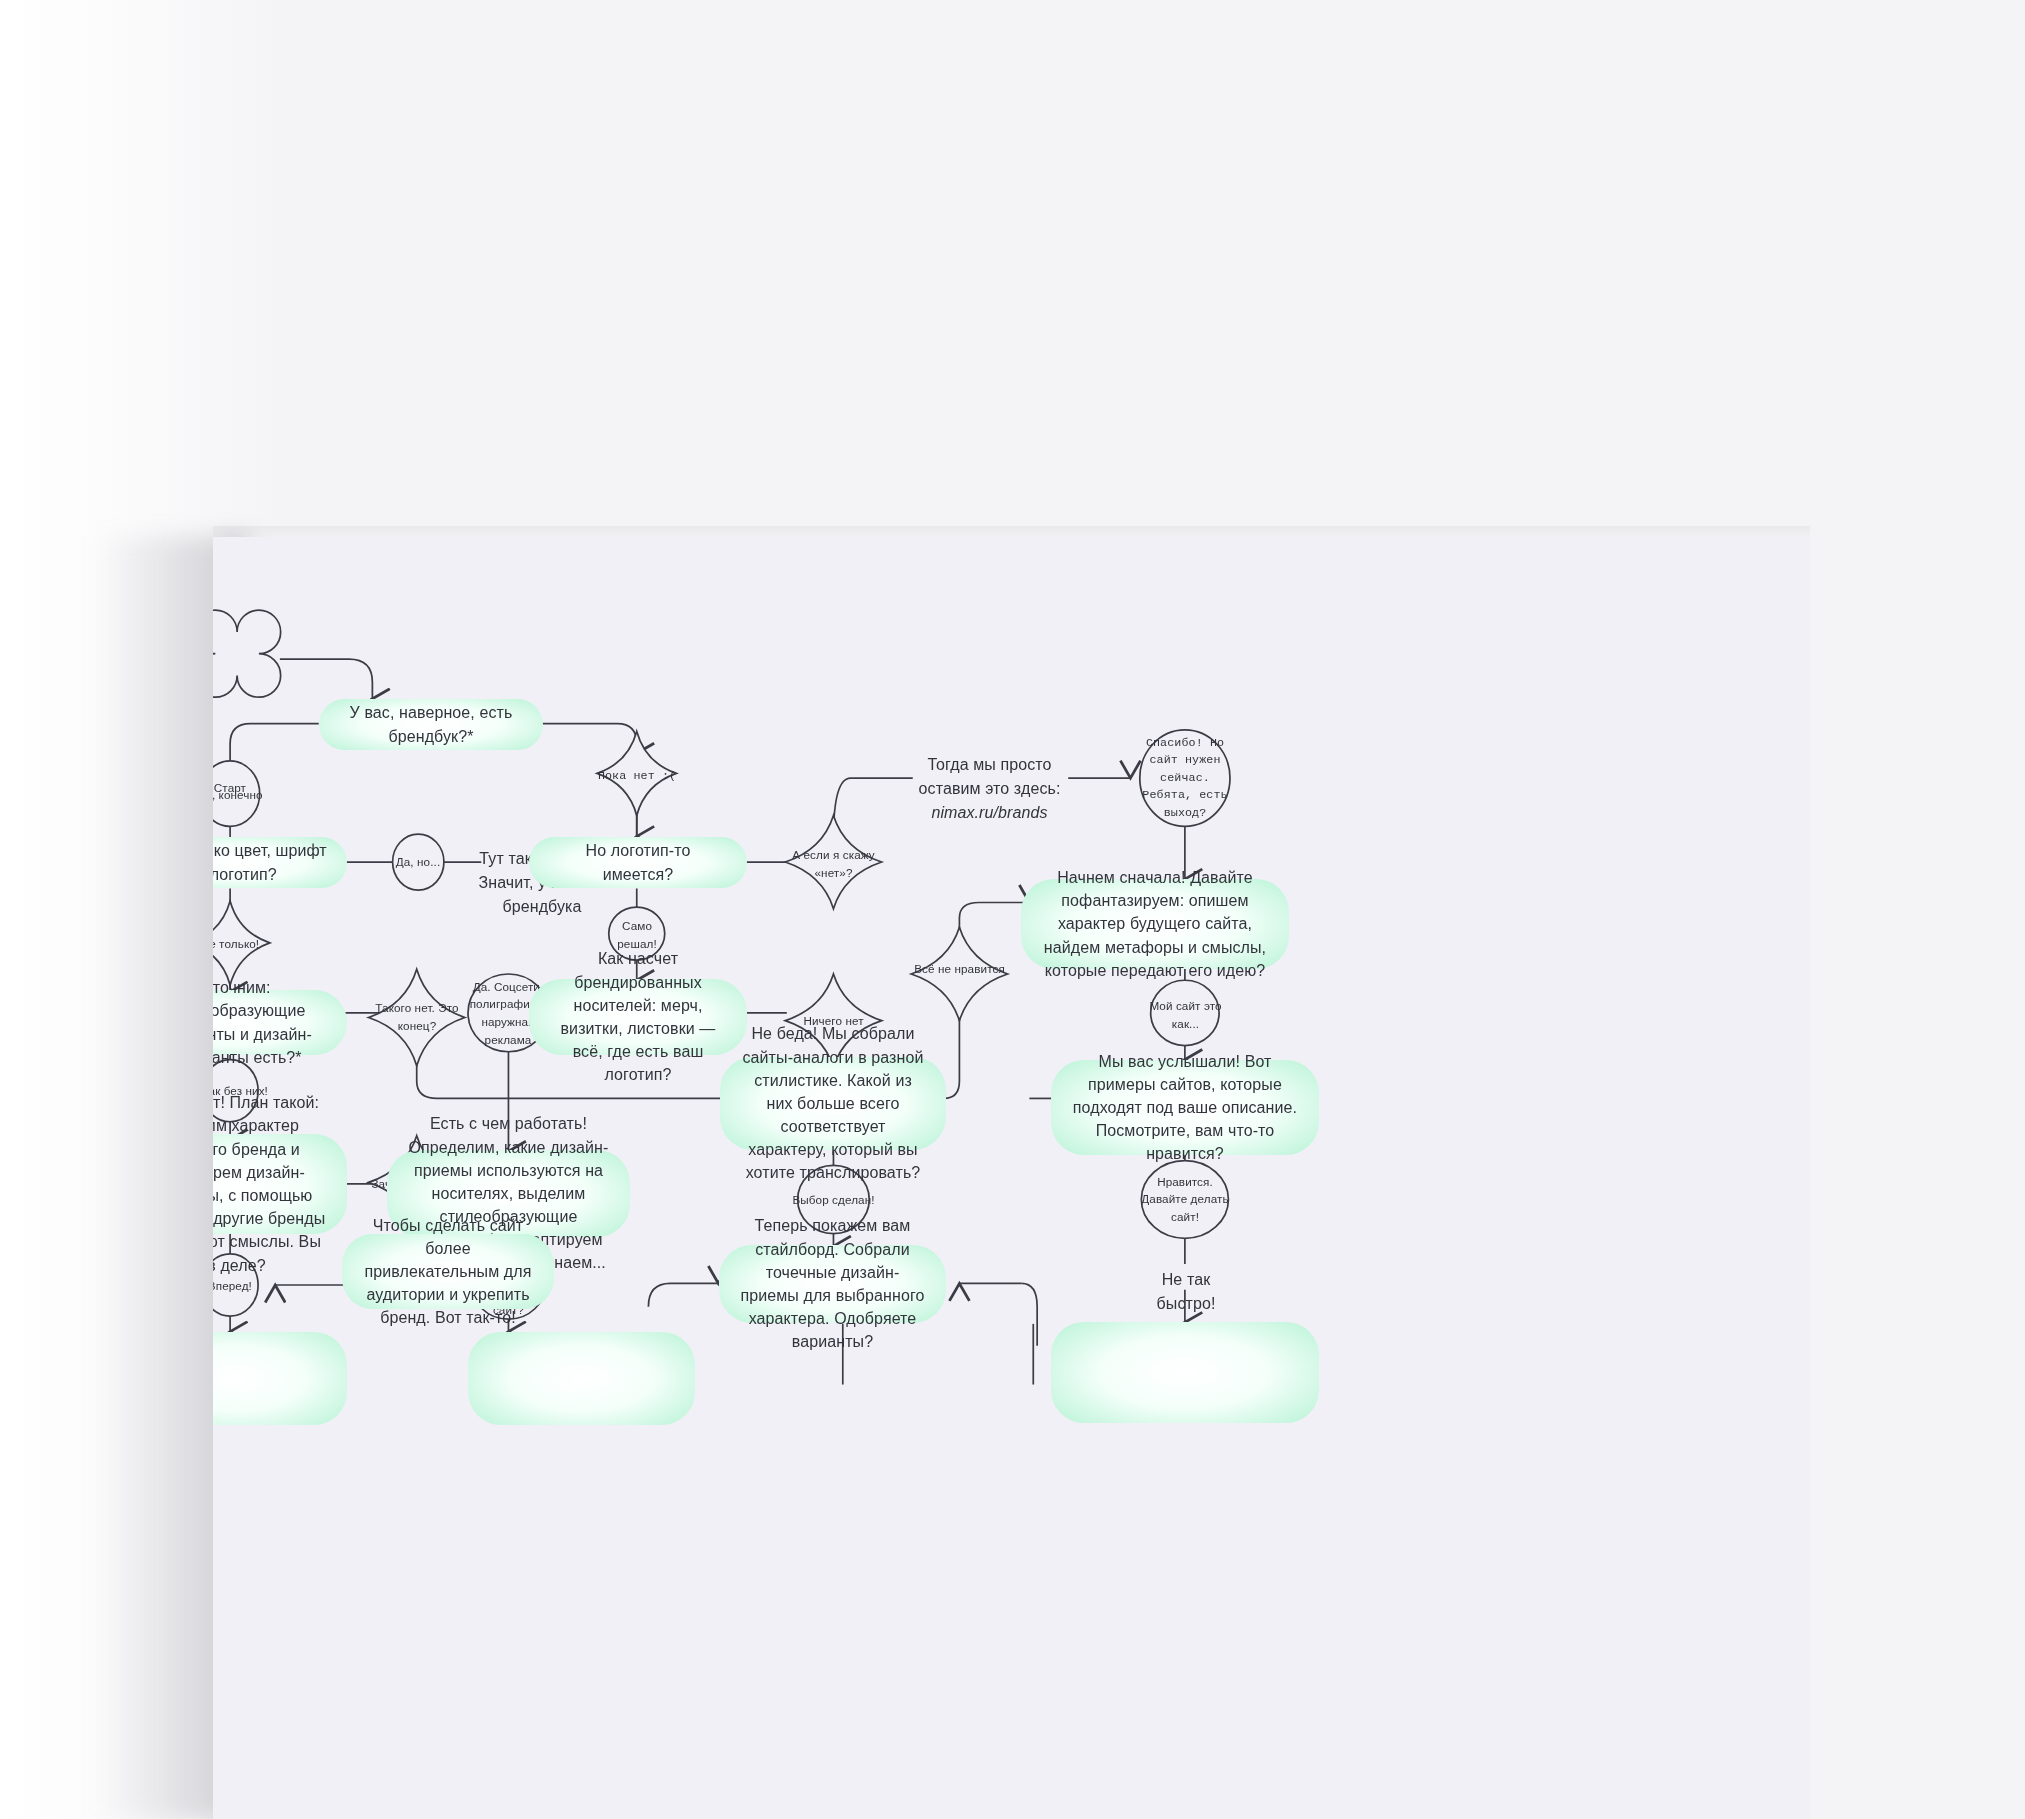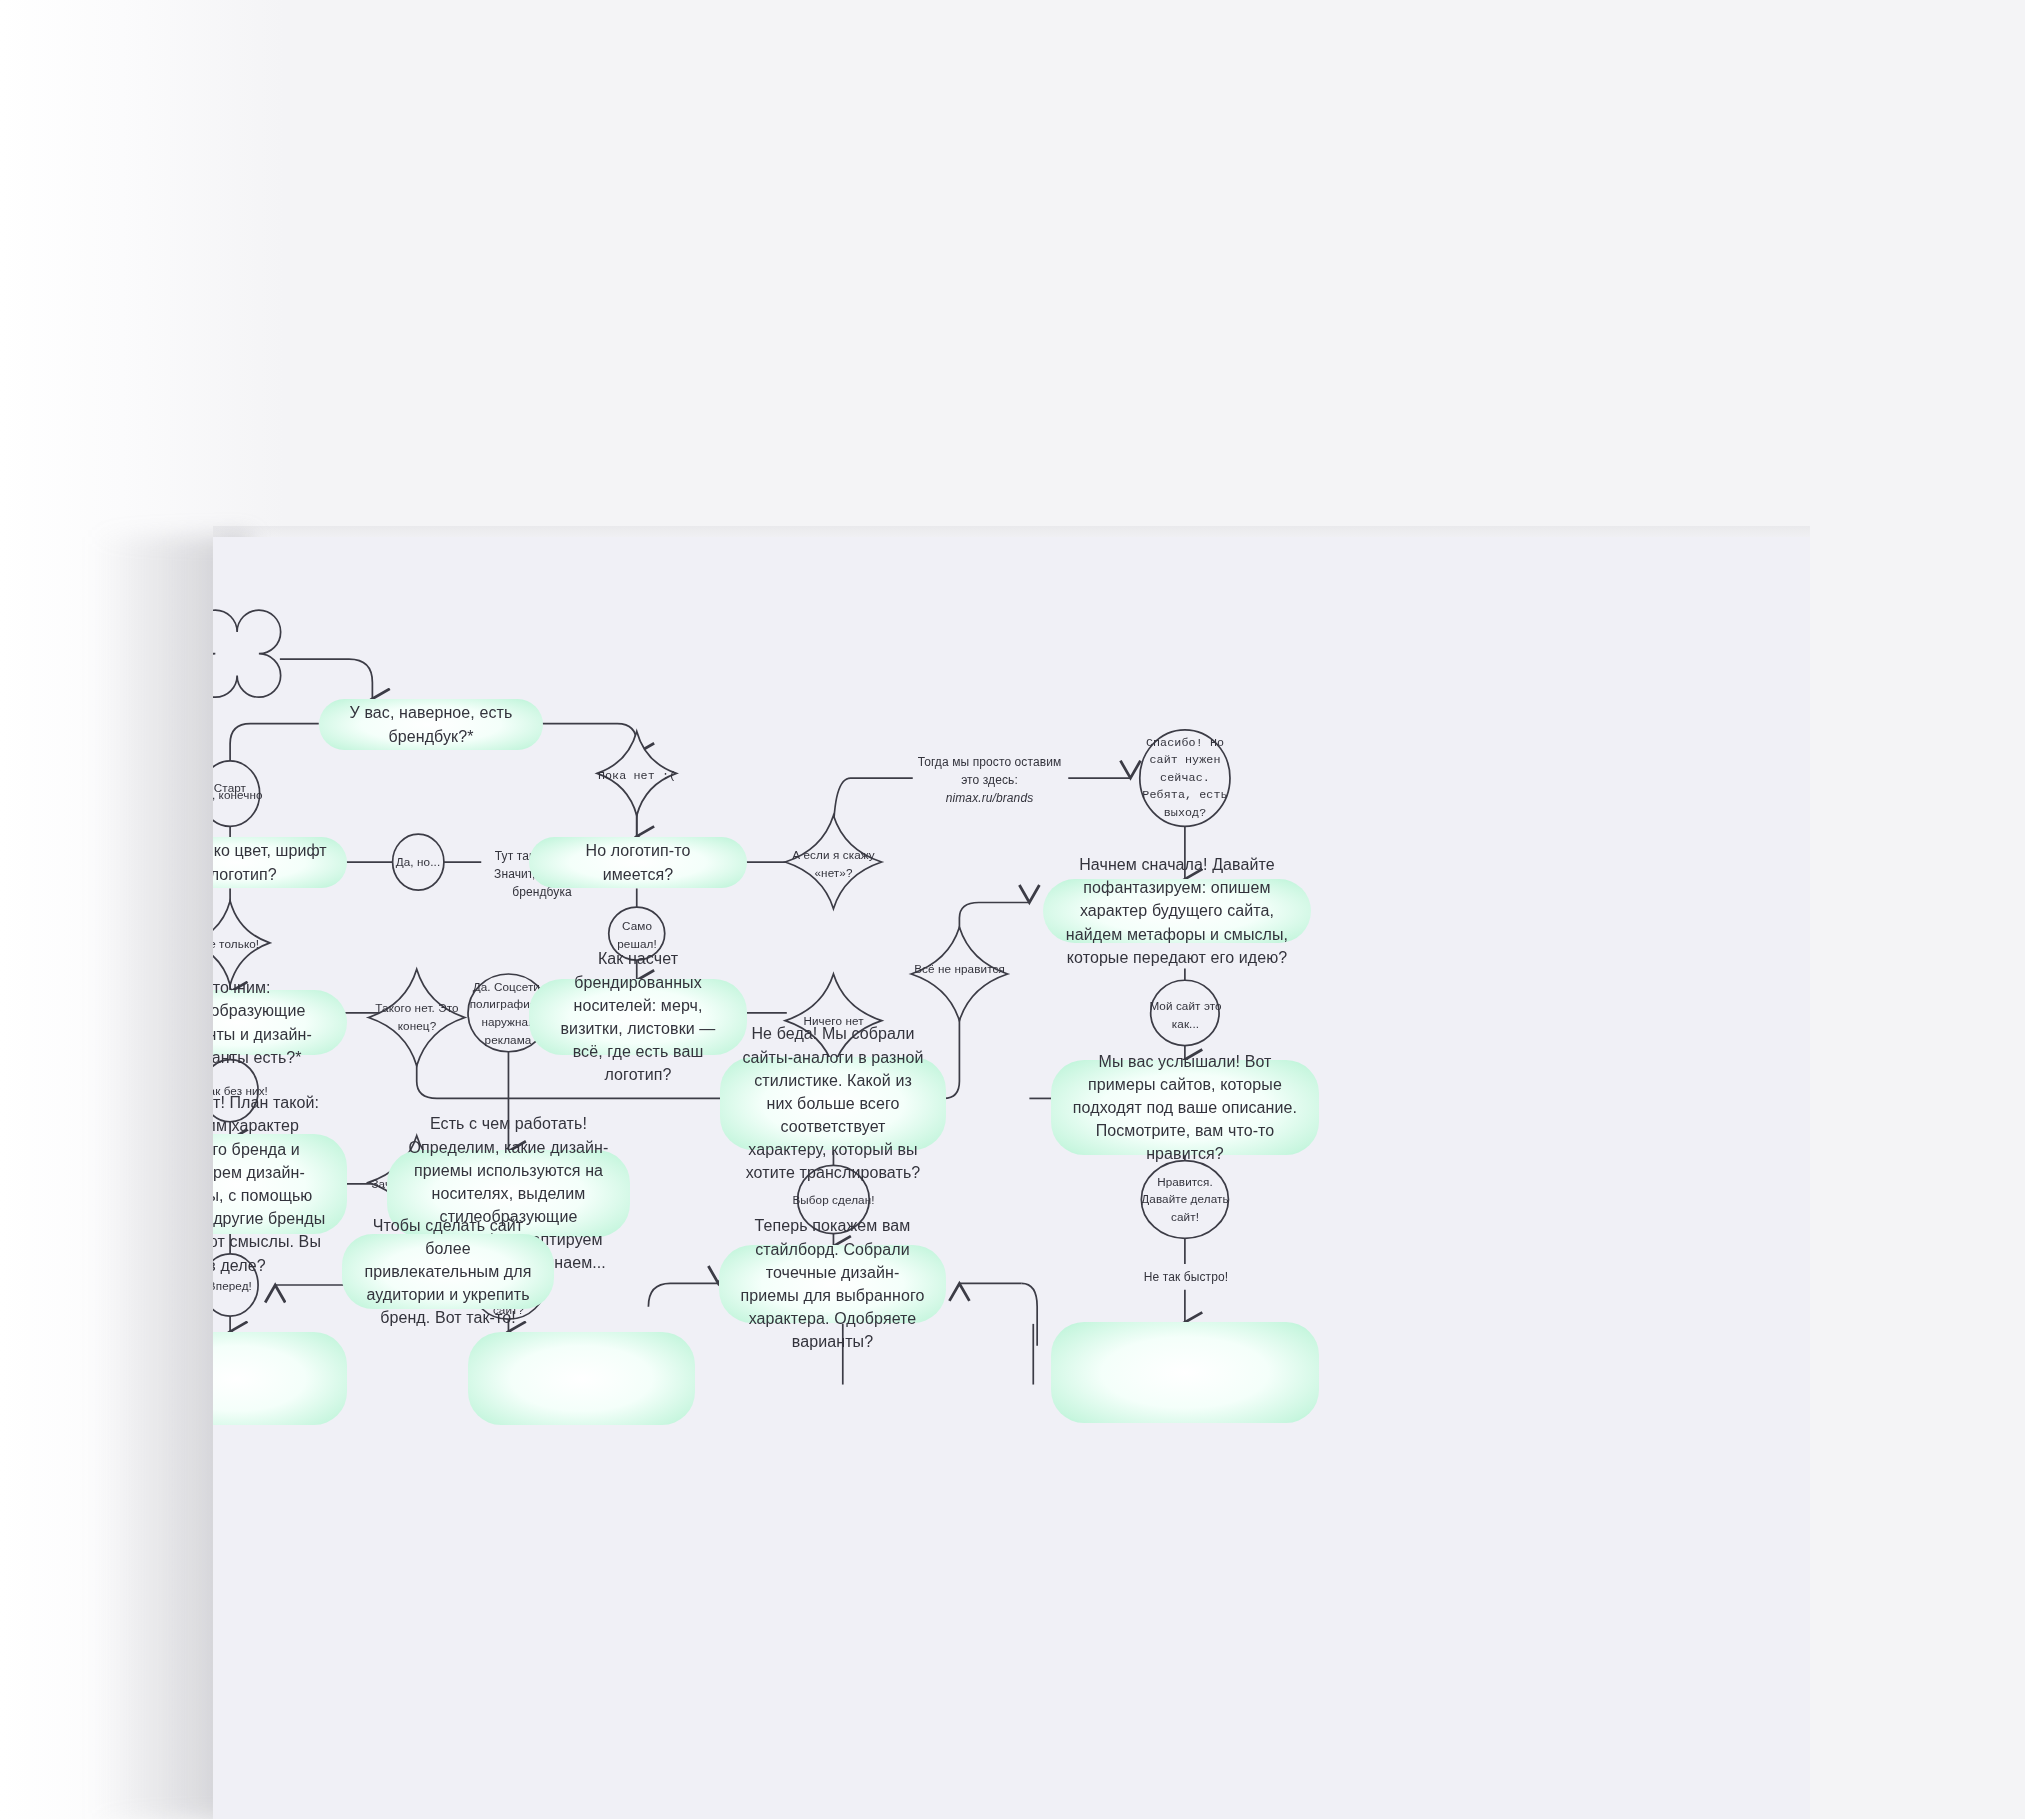--- a/index.html
+++ b/index.html
@@ -56,7 +56,7 @@
   
   .tlabel{
     position:absolute;text-align:center;color:#33333c;
-    font-size:12px;line-height:1.5;letter-spacing:0.1px;
+    font-size:16px;line-height:1.5;letter-spacing:0.1px;
   }
   .tlabel i{font-style:italic;}
 

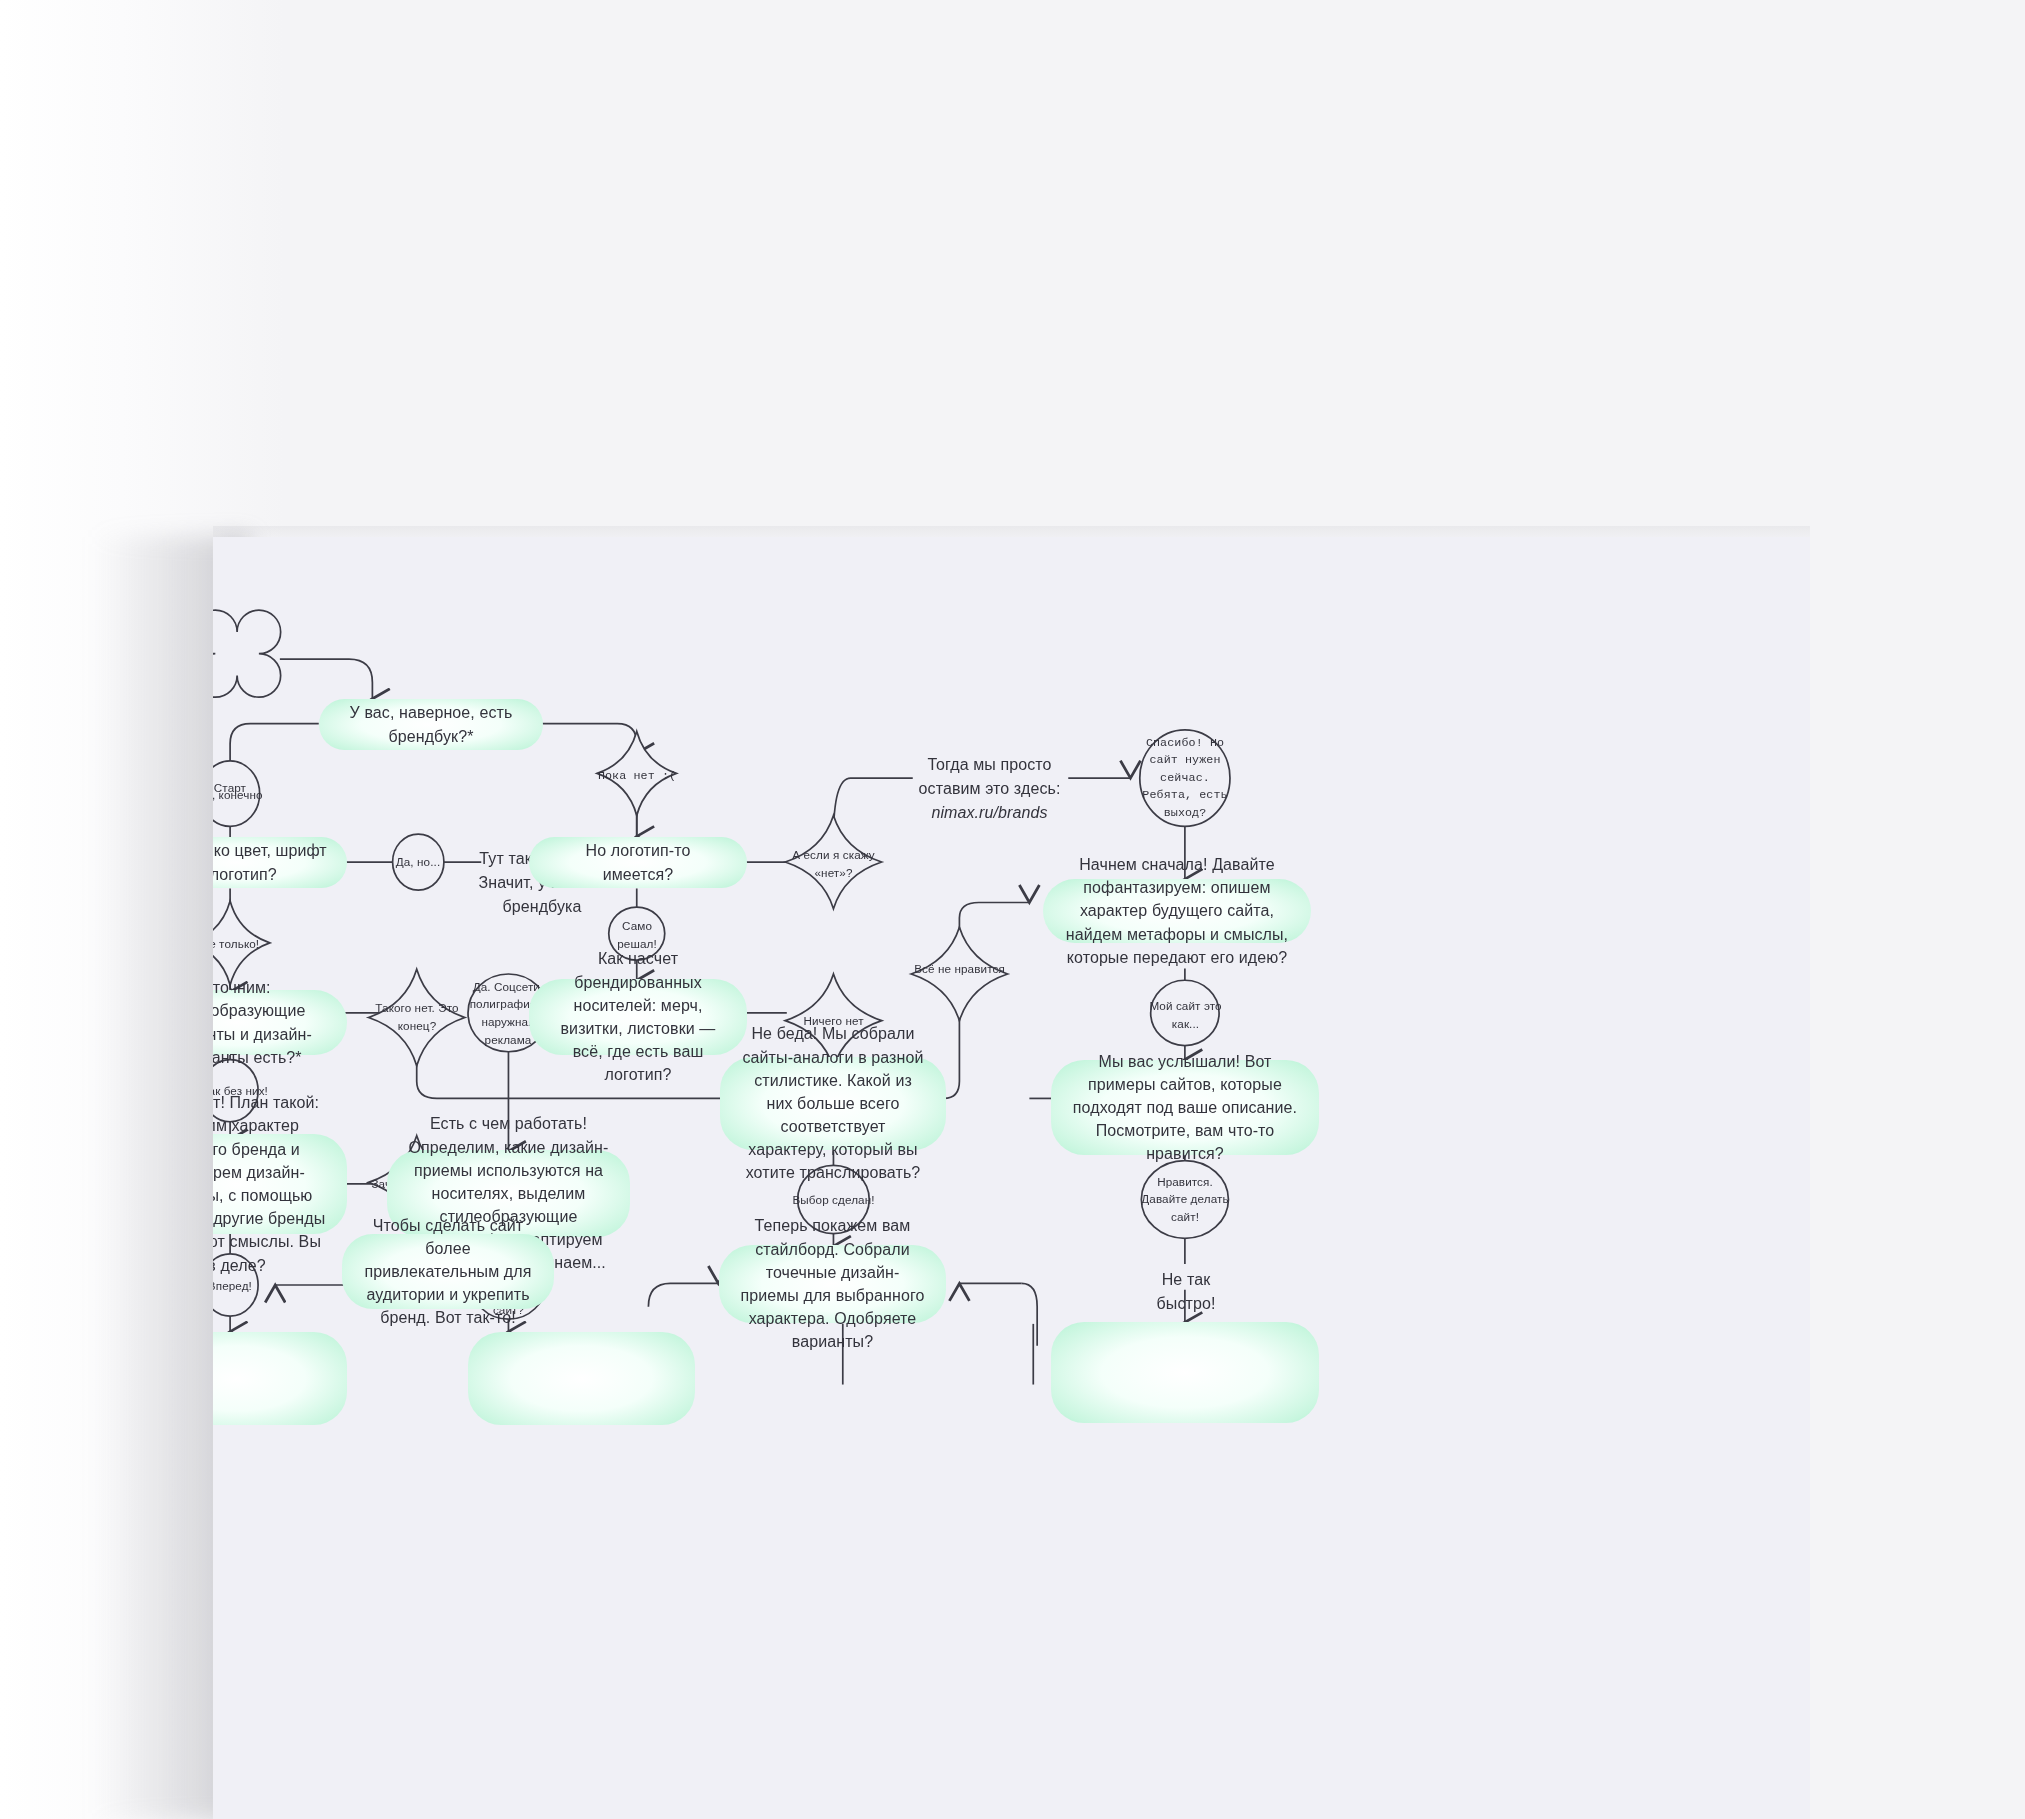--- a/index.html
+++ b/index.html
@@ -303,7 +303,7 @@
 
   <div class="gnode" style="left:316px;top:300px;width:218px;height:51px;">Но логотип-то имеется?</div>
 
-  <div class="gnode" style="left:830px;top:342px;width:268px;height:64px;">Начнем сначала! Давайте пофантазируем: опишем характер будущего сайта, найдем метафоры и смыслы, которые передают его идею?</div>
+  <div class="gnode" style="left:808px;top:342px;width:268px;height:90px;">Начнем сначала! Давайте пофантазируем: опишем характер будущего сайта, найдем метафоры и смыслы, которые передают его идею?</div>
 
   <div class="gnode" style="left:-87px;top:453px;width:221px;height:65px;">Уточним: стилеобразующие элементы и дизайн-константы есть?*</div>
 

